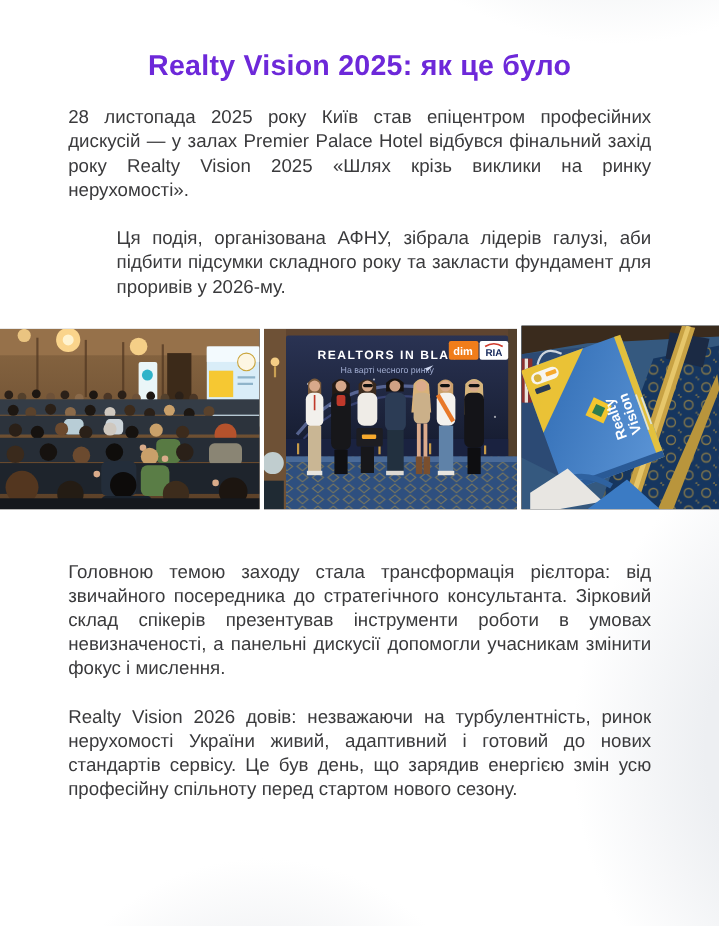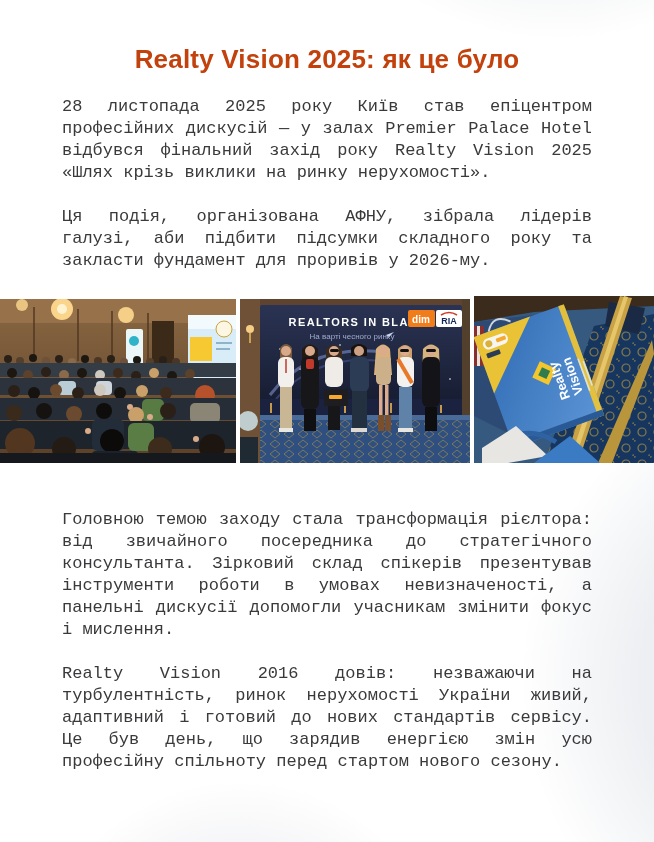--- a/index.html
+++ b/index.html
@@ -18,7 +18,7 @@
   #content{position:relative;z-index:1;}
   h1.article-title{
     margin:44px 0 0 0;text-align:center;
-    font-size:26px;line-height:30px;font-weight:bold;color:#c2410c;
+    font-size:26px;line-height:30px;font-weight:bold;color:#6d28d9;
     letter-spacing:0.2px;
   }
   .text-block{padding:0 62px;font-family:Liberation Mono, monospace;}

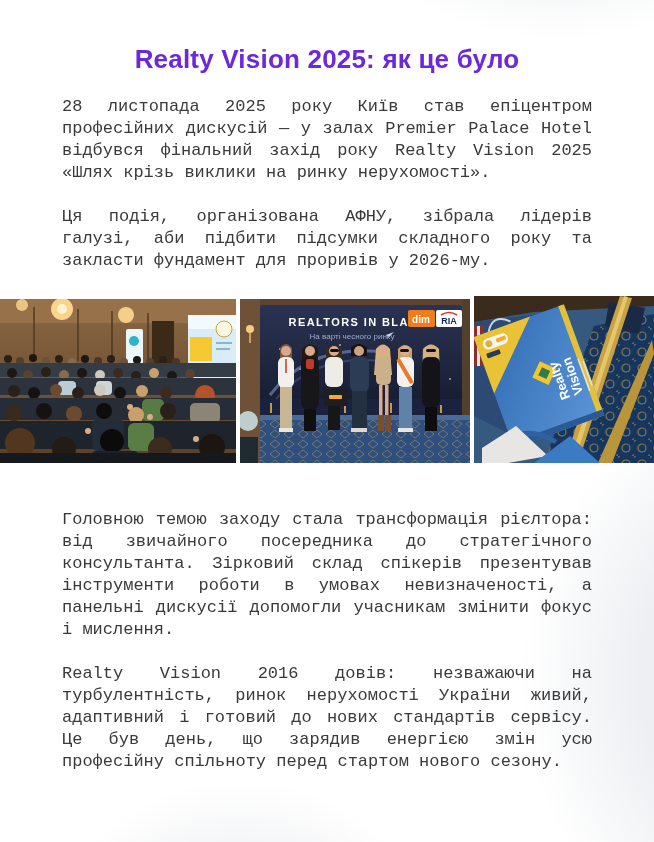--- a/index.html
+++ b/index.html
@@ -21,7 +21,7 @@
     font-size:26px;line-height:30px;font-weight:bold;color:#6d28d9;
     letter-spacing:0.2px;
   }
-  .text-block{padding:0 62px;font-family:Liberation Mono, monospace;}
+  .text-block{padding:0 62px;}
   .text-block p{
     margin:0 0 22px 0;
     font-size:17px;line-height:22px;color:#3a3a3c;

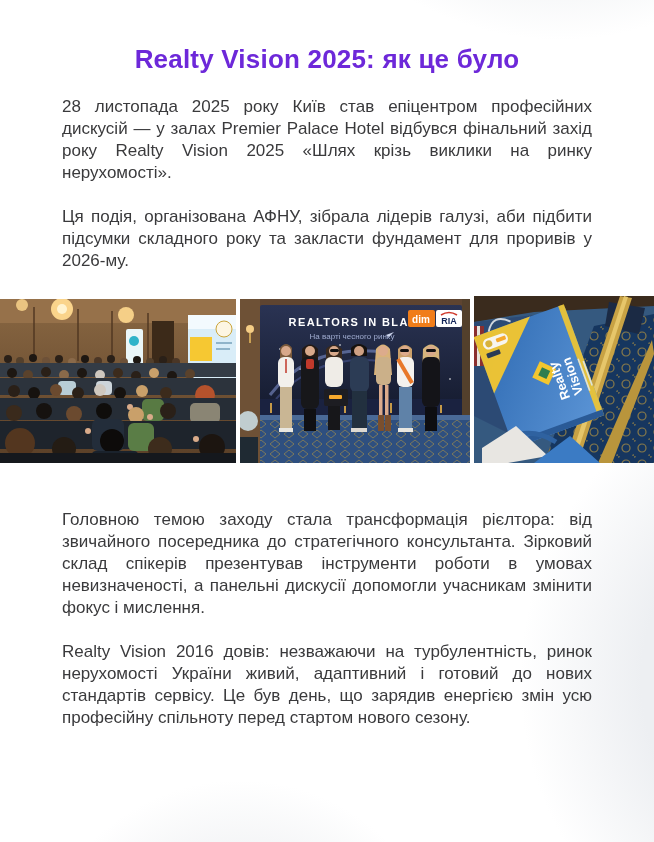--- a/index.html
+++ b/index.html
@@ -28,7 +28,7 @@
     text-align:justify;text-justify:inter-word;
   }
   #intro-block{margin-top:22px;}
-  #intro-block p:last-child{margin-bottom:0;}
+  #intro-block p:last-child{margin-bottom:0;margin-left:44px;}
   .photo-strip{
     margin-top:24px;height:167px;position:relative;
     display:flex;align-items:flex-start;

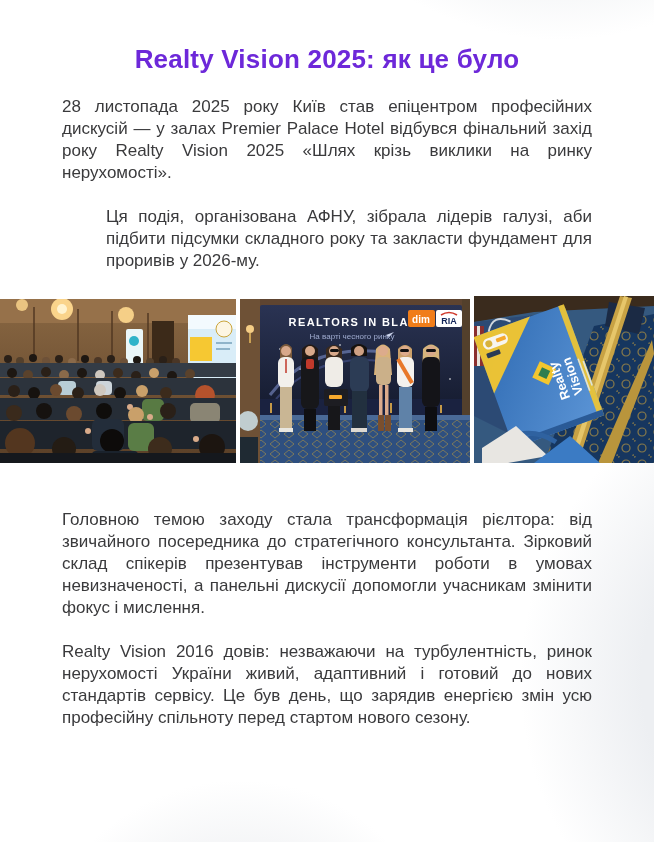--- a/index.html
+++ b/index.html
@@ -332,7 +332,7 @@
 
   <div class="text-block" id="body-block">
     <p>Головною темою заходу стала трансформація рієлтора: від звичайного посередника до стратегічного консультанта. Зірковий склад спікерів презентував інструменти роботи в умовах невизначеності, а панельні дискусії допомогли учасникам змінити фокус і мислення.</p>
-    <p>Realty Vision 2016 довів: незважаючи на турбулентність, ринок нерухомості України живий, адаптивний і готовий до нових стандартів сервісу. Це був день, що зарядив енергією змін усю професійну спільноту перед стартом нового сезону.</p>
+    <p>Realty Vision 2026 довів: незважаючи на турбулентність, ринок нерухомості України живий, адаптивний і готовий до нових стандартів сервісу. Це був день, що зарядив енергією змін усю професійну спільноту перед стартом нового сезону.</p>
   </div>
 
 </div>

